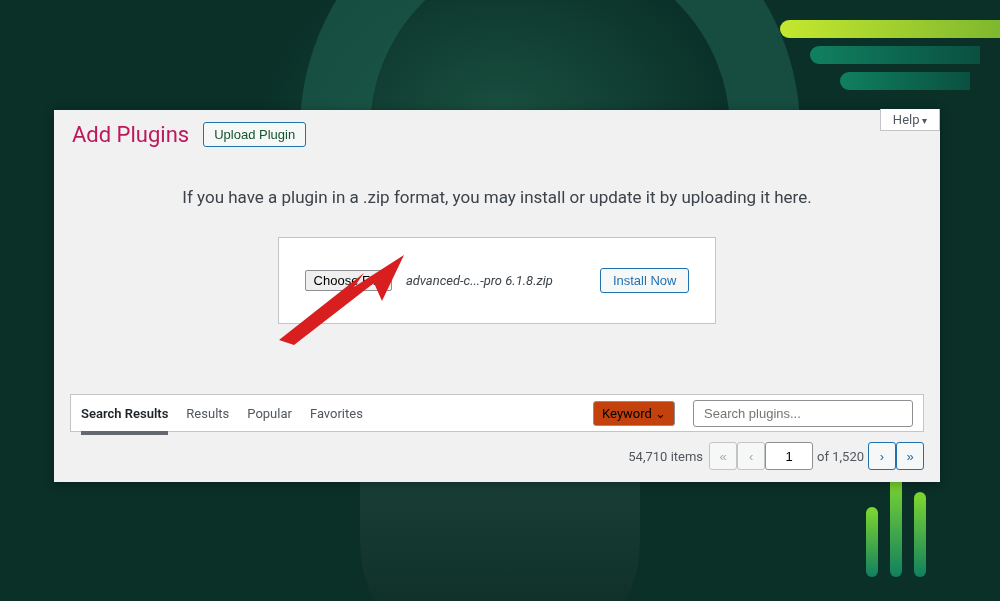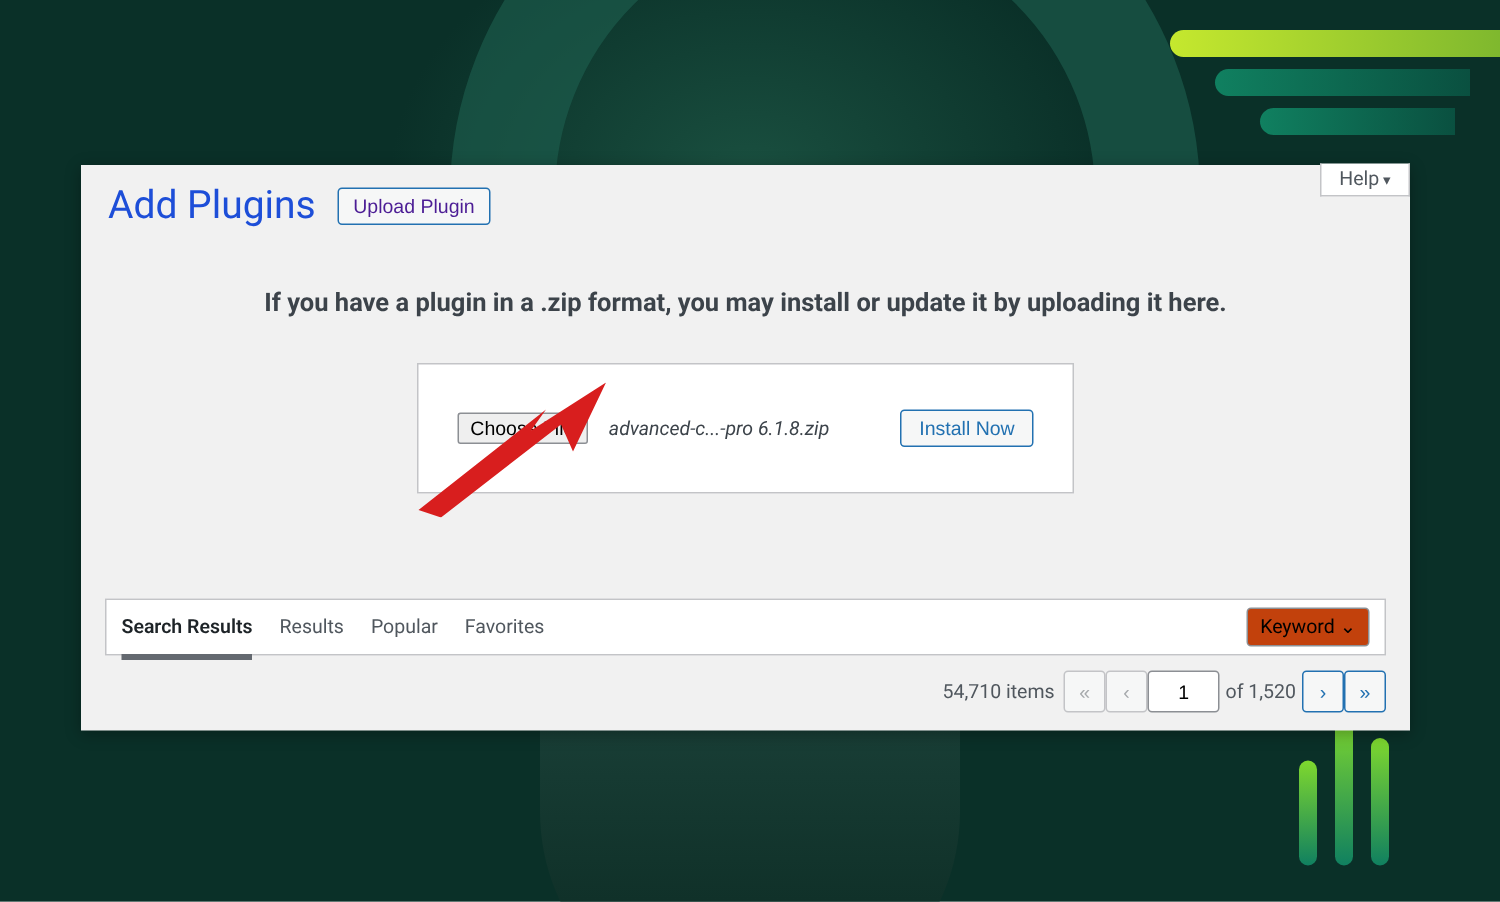--- a/index.html
+++ b/index.html
@@ -102,9 +102,9 @@
       gap: 14px;
     }
     .page-title {
-      font-size: 26px;
+      font-size: 22px;
       font-weight: 400;
-      color: #1d4ed8;
+      color: #be185d;
     }
     .btn-outline {
       border: 1px solid #2271b1;

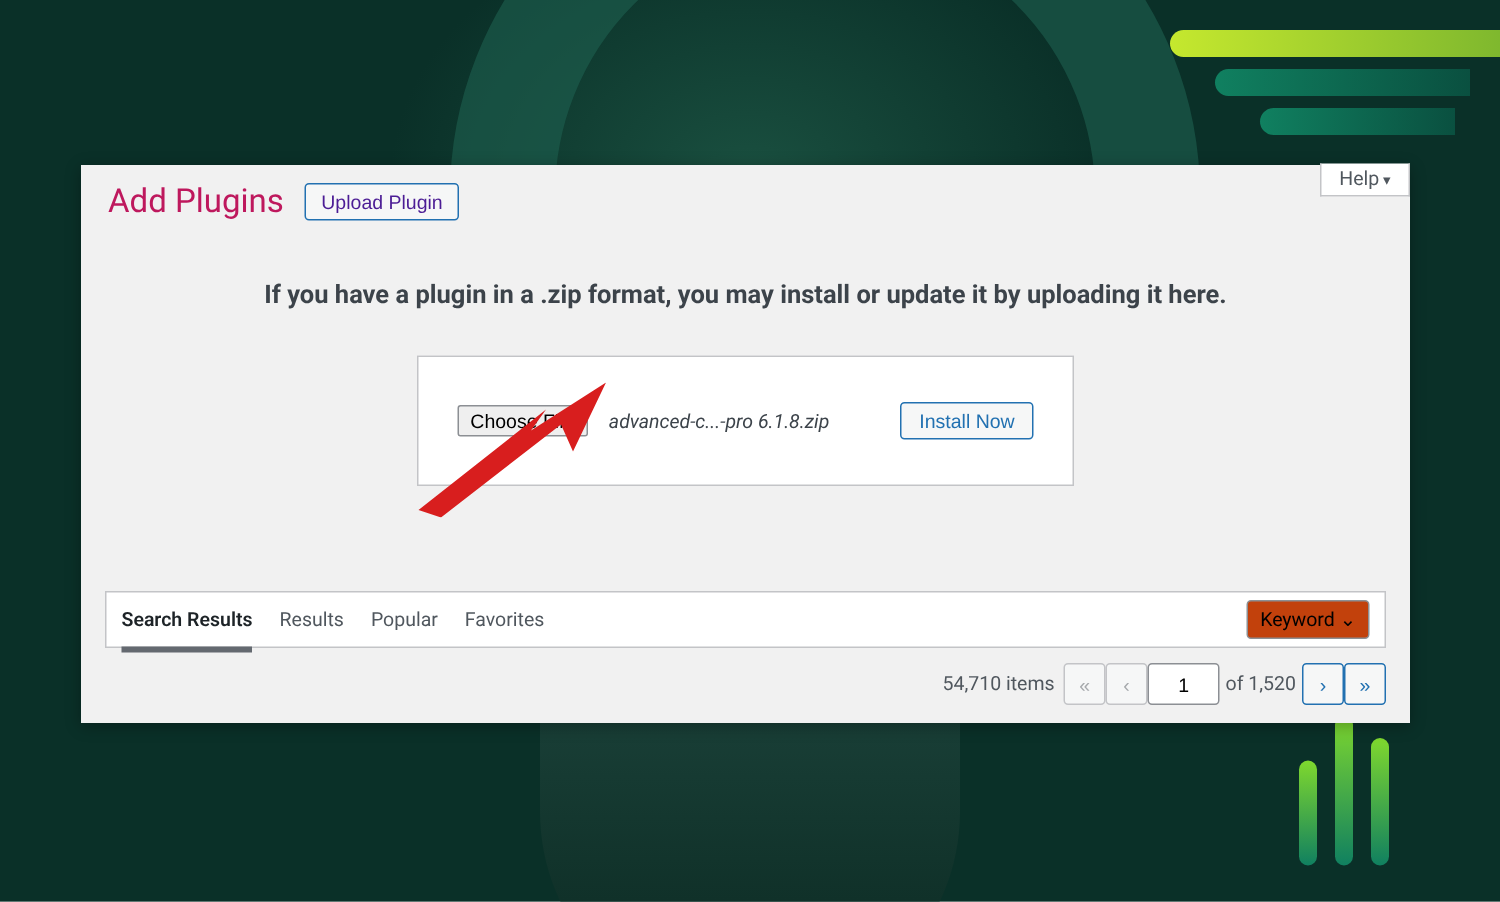--- a/index.html
+++ b/index.html
@@ -108,7 +108,7 @@
     }
     .btn-outline {
       border: 1px solid #2271b1;
-      color: #4c1d95;
+      color: #14532d;
       background: #f6f7f7;
       padding: 4px 10px;
       font-size: 13px;

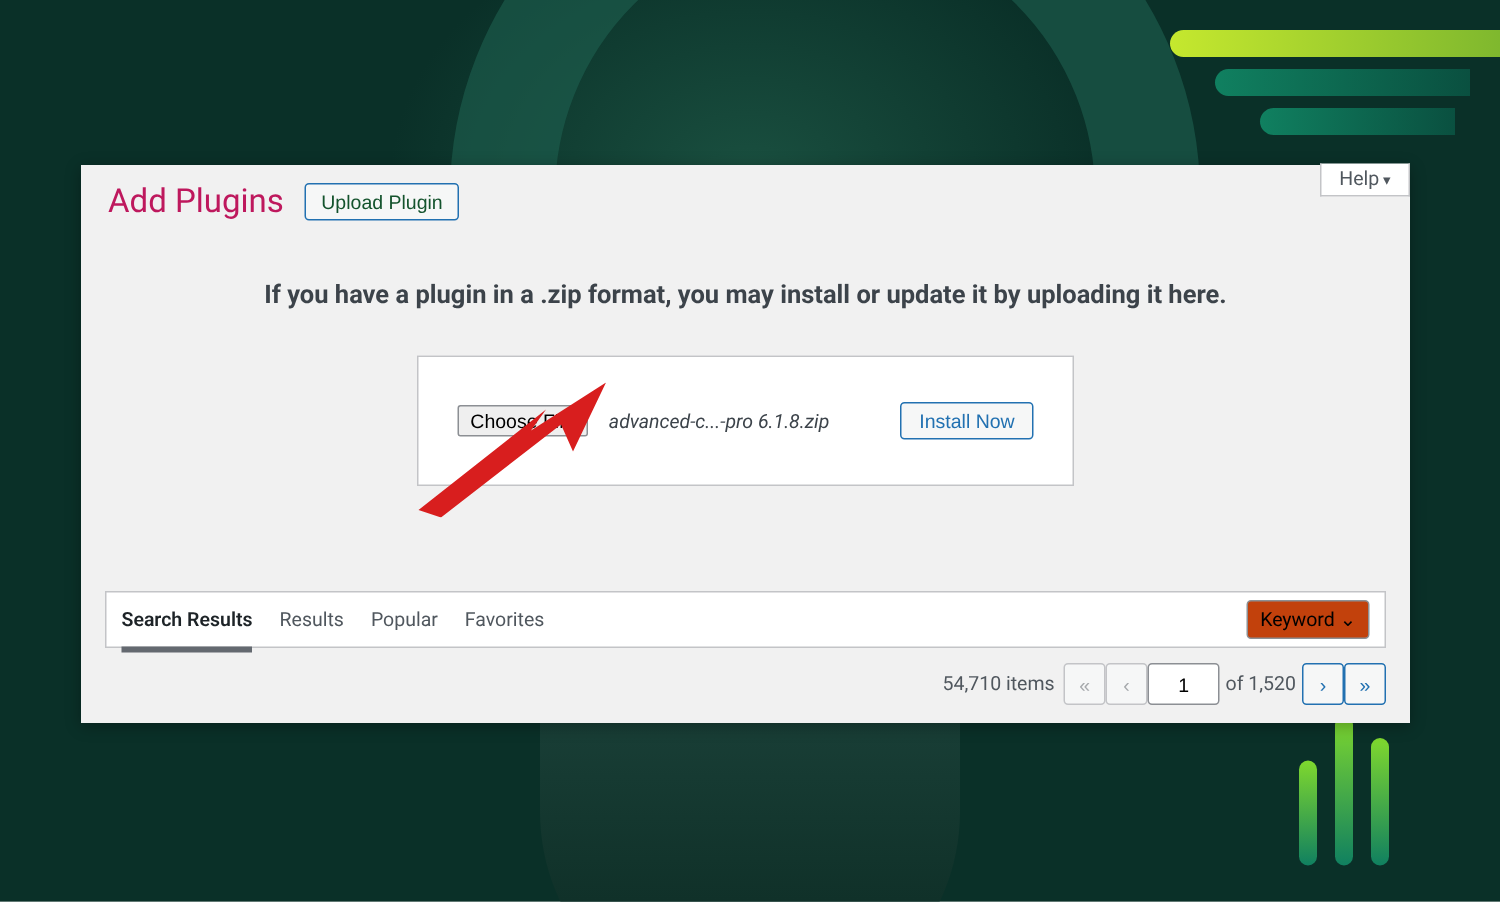--- a/index.html
+++ b/index.html
@@ -123,7 +123,6 @@
       font-size: 17px;
       color: #3c434a;
       margin-bottom: 30px;
-      font-weight: bold;
     }
     .upload-box {
       display: inline-block;

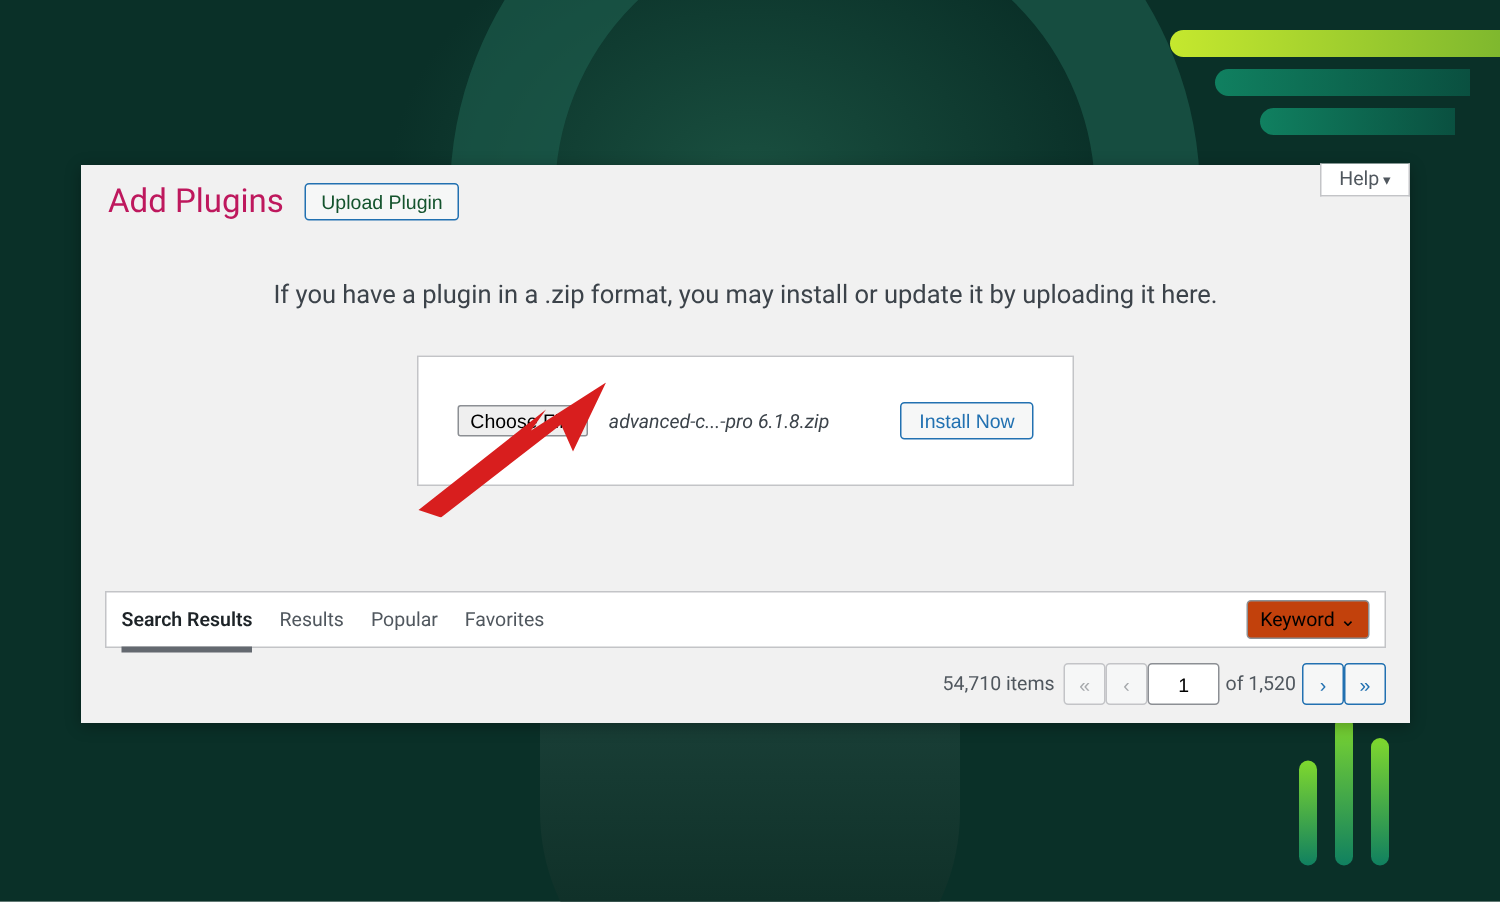--- a/index.html
+++ b/index.html
@@ -289,6 +289,7 @@
     <span class="filter-tab">Favorites</span>
     <div class="filter-spacer"></div>
     <div class="keyword-select">Keyword</div>
+    <input class="search-input" type="text" placeholder="Search plugins..." style="">
   </div>
 
   <div class="pagination-bar">

